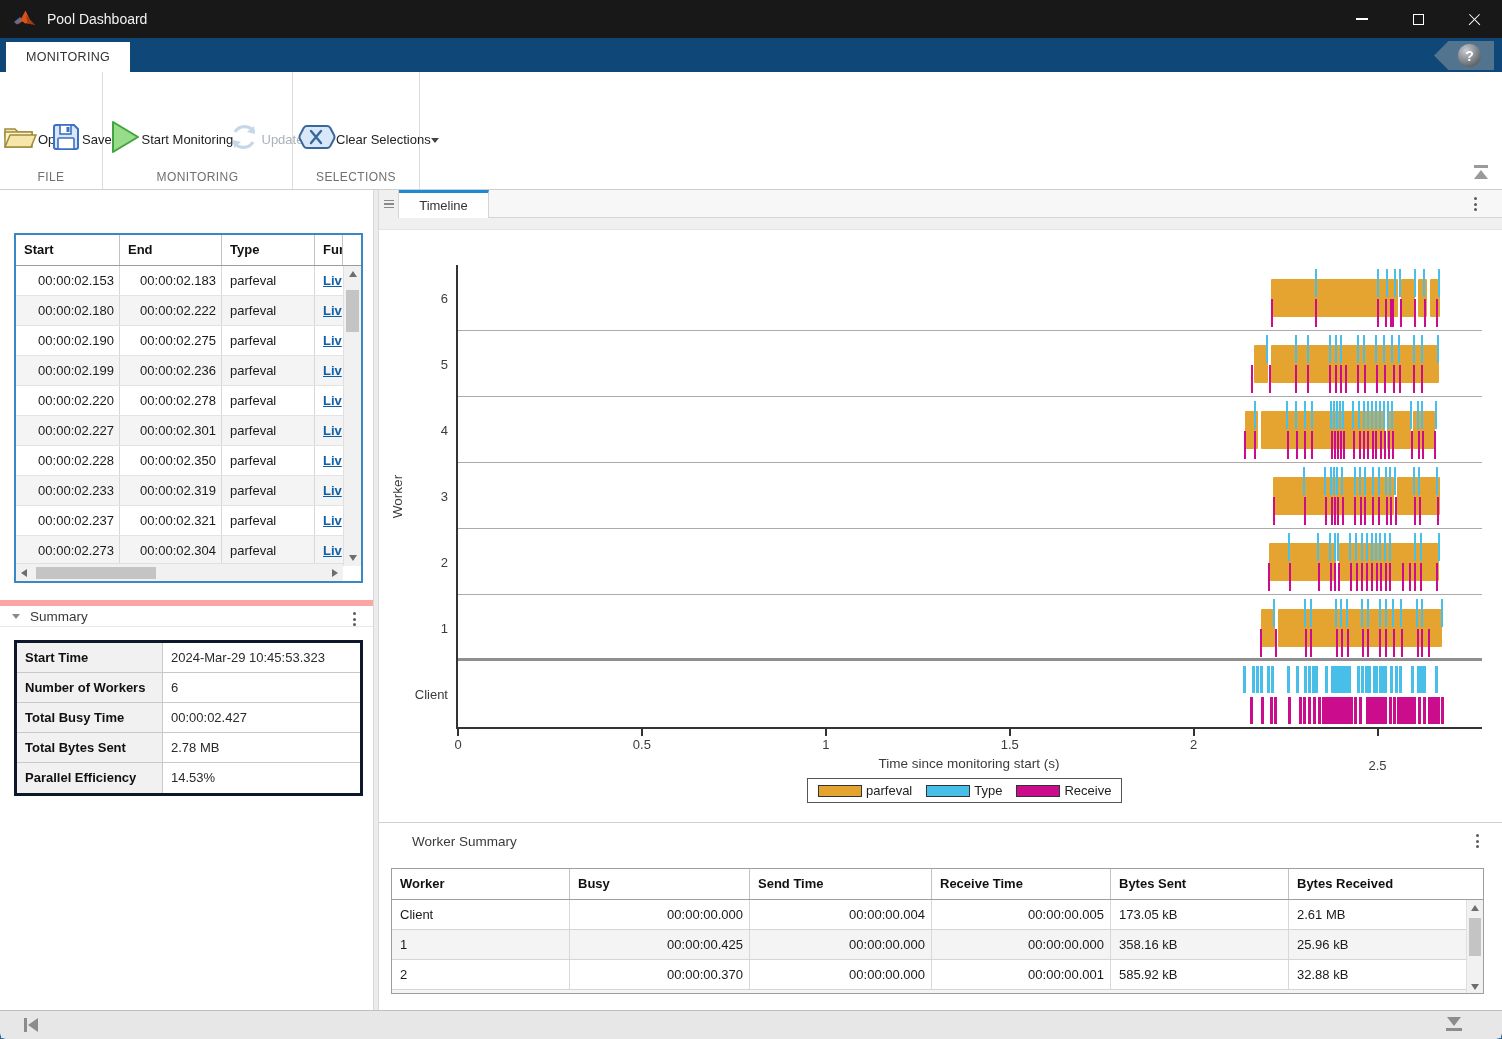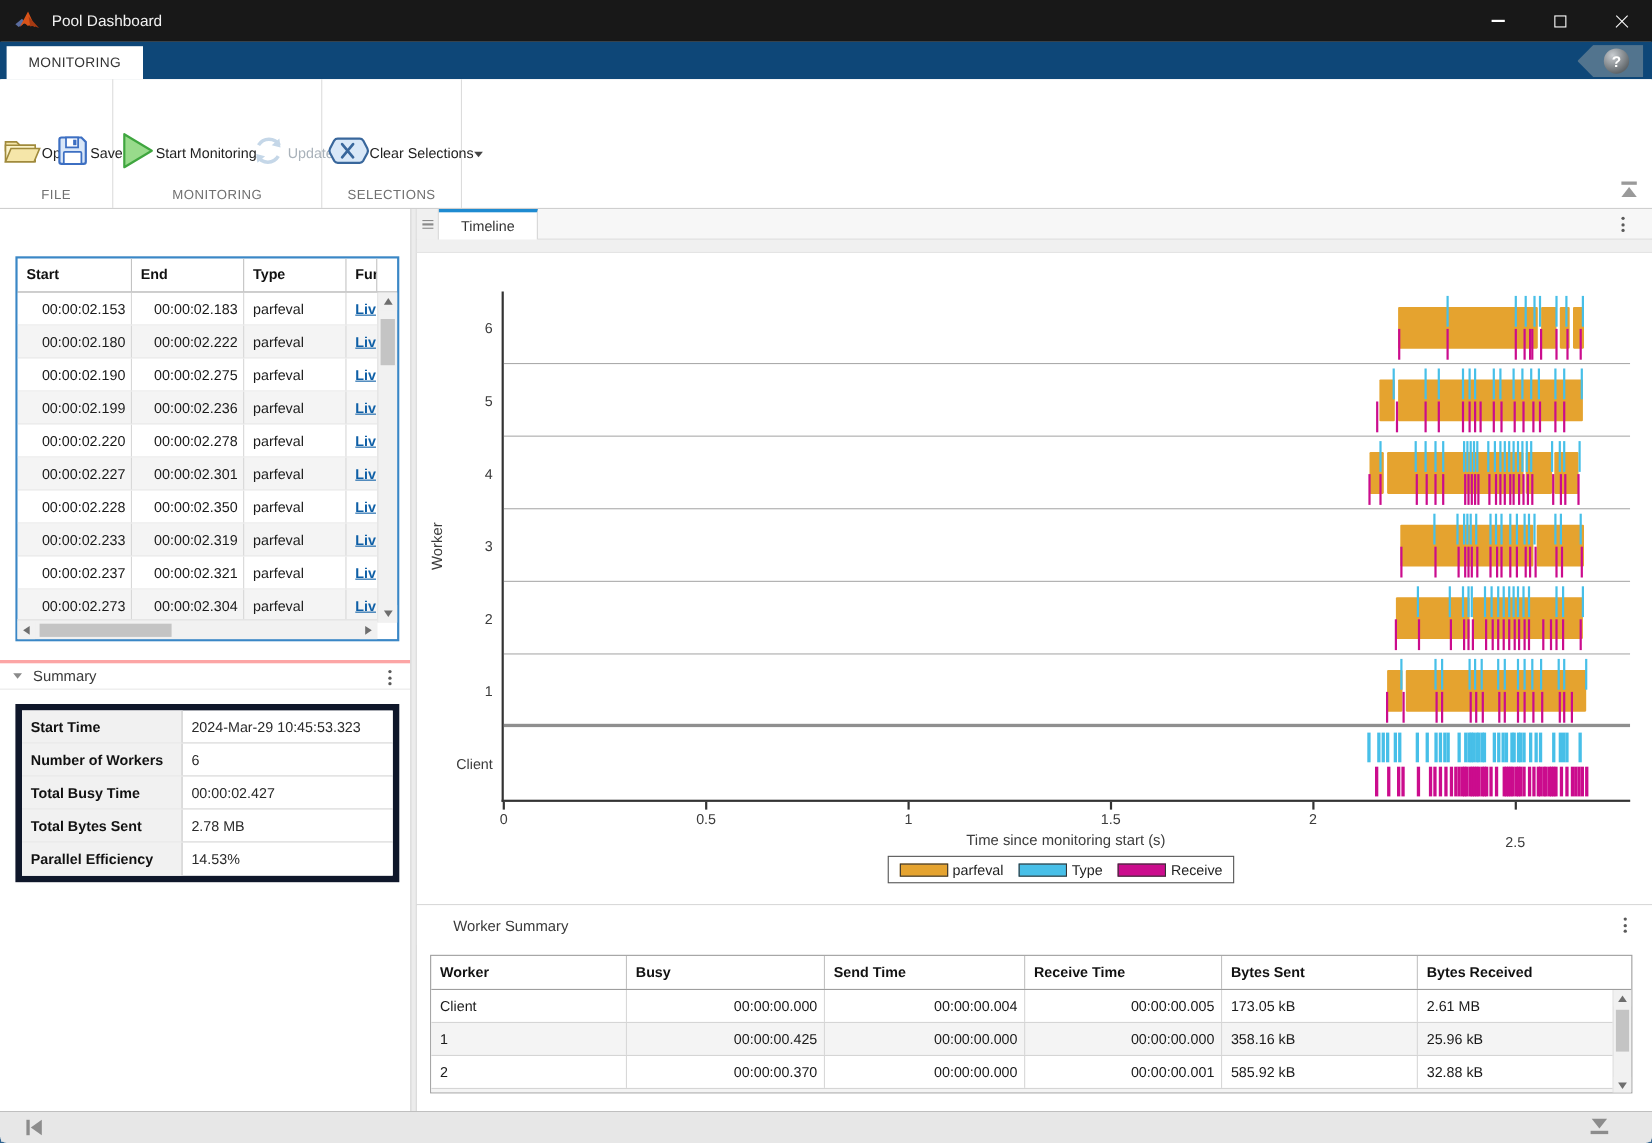--- a/index.html
+++ b/index.html
@@ -58,7 +58,7 @@
   .kebab-right { position:absolute; right:10px; top:4px; color:#E8EEF4; }
 
   .panel-header-plain { position:absolute; left:0; width:100%; height:27px; background:#FFF; color:#3A3A3A;
-                        border-top:3px solid #fca5a5; border-bottom:1px solid #E8E8E8; display:flex; align-items:center; font-size:13.5px; }
+                        border-top:6px solid #fca5a5; border-bottom:1px solid #E8E8E8; display:flex; align-items:center; font-size:13.5px; }
   .ph-tri-gray { width:0; height:0; border-left:4.5px solid transparent; border-right:4.5px solid transparent; border-top:5.5px solid #8A8A8A; margin:0 10px 0 12px; }
   .kebab-gray { position:absolute; right:10px; top:3px; color:#5A5A5A; }
 

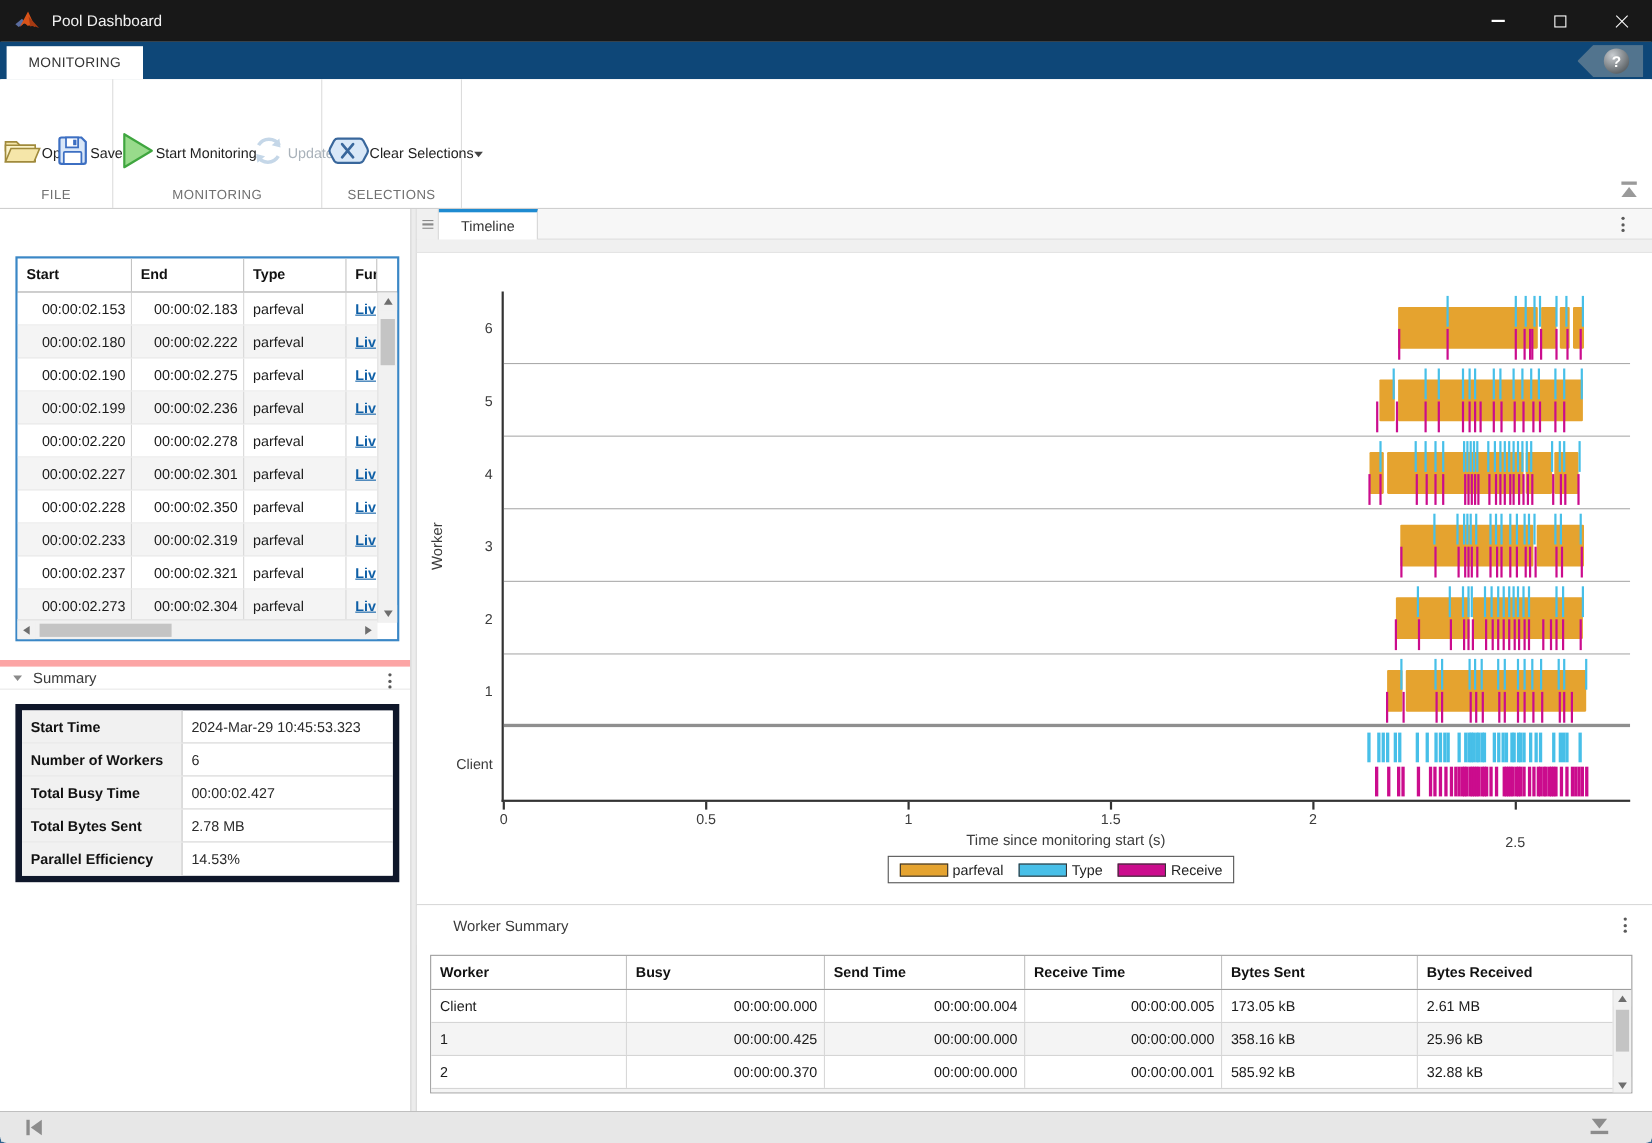--- a/index.html
+++ b/index.html
@@ -85,7 +85,7 @@
   .tri-r { width:0;height:0;border-top:4px solid transparent;border-bottom:4px solid transparent;border-left:6px solid #6E6E6E; }
 
   
-  .sum-table { position:absolute; left:14px; top:450px; width:349px; border:6px solid #0f172a; }
+  .sum-table { position:absolute; left:14px; top:450px; width:349px; border:3px solid #0f172a; }
   .sum-row { display:flex; height:30px; border-bottom:1px solid #C9C9C9; background:#FFF; }
   .sum-row:last-child { border-bottom:none; }
   .sum-label { width:146px; background:#F1F1F1; font-weight:bold; font-size:13px; color:#111; padding:7px 4px 0 8px; border-right:1px solid #C9C9C9; white-space:nowrap; overflow:hidden; }

